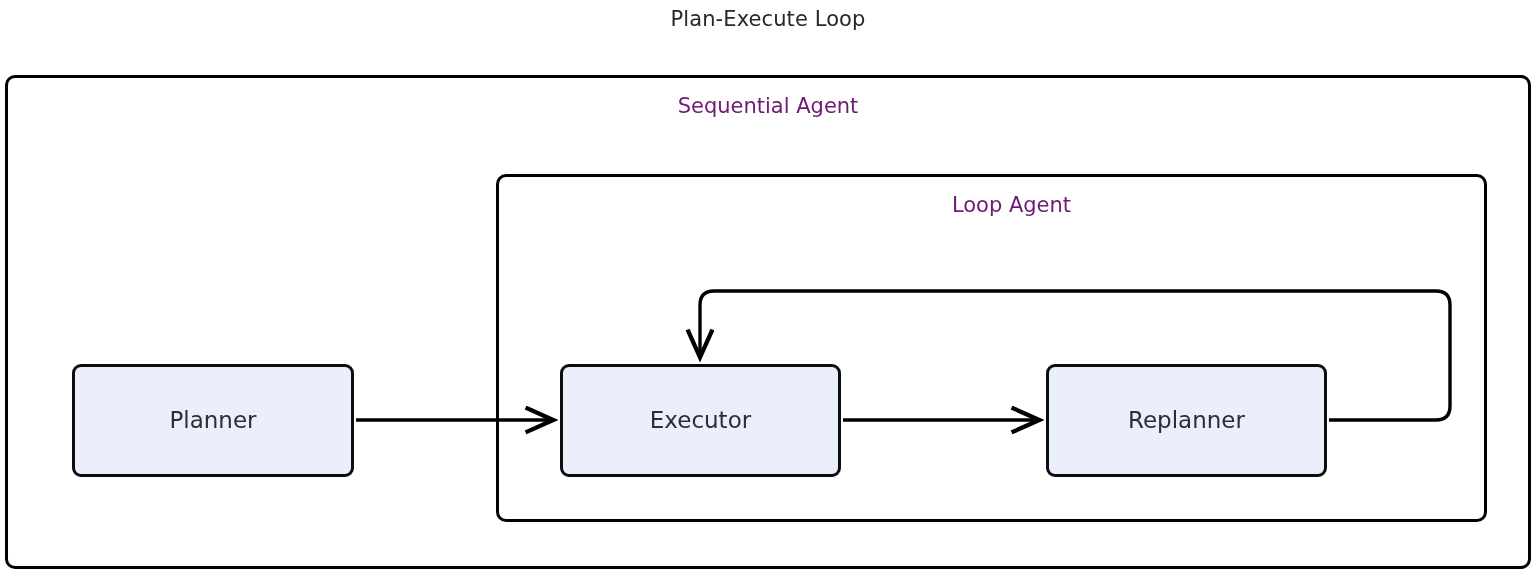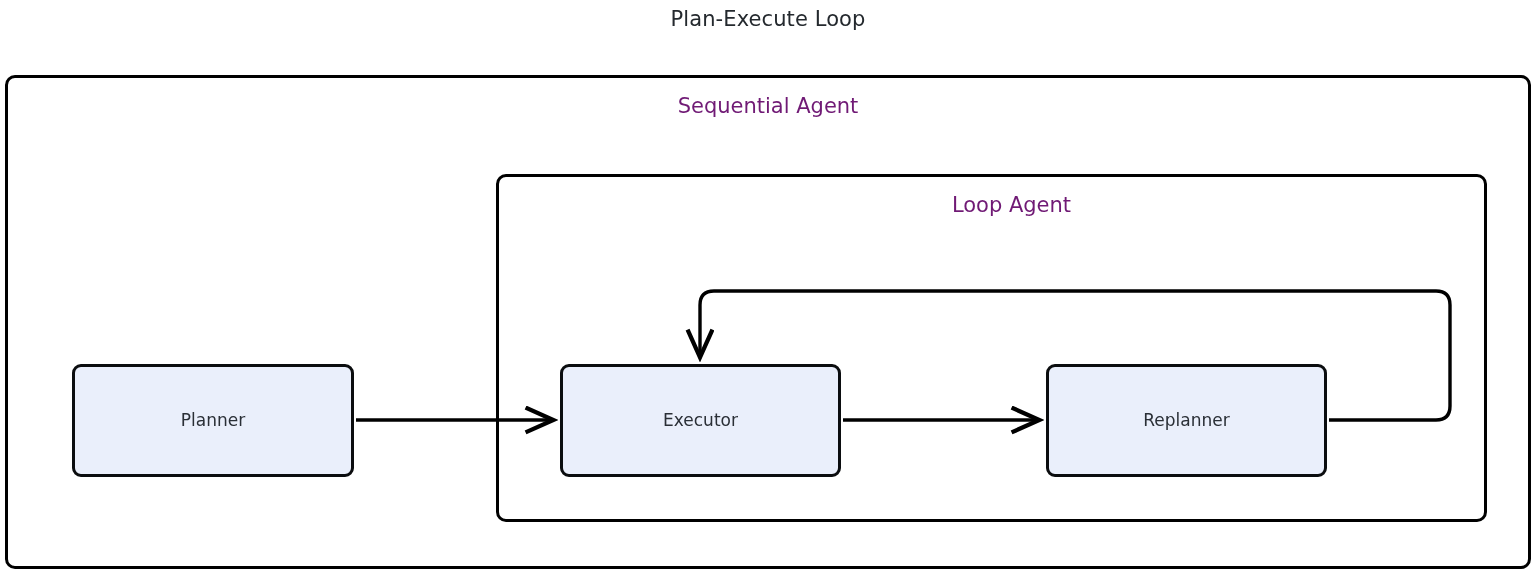--- a/index.html
+++ b/index.html
@@ -97,7 +97,7 @@
     justify-content: center;
   }
   .node-label {
-    font-size: 17px;
+    font-size: 23px;
     font-weight: 400;
     color: #2a2f36;
     white-space: nowrap;

